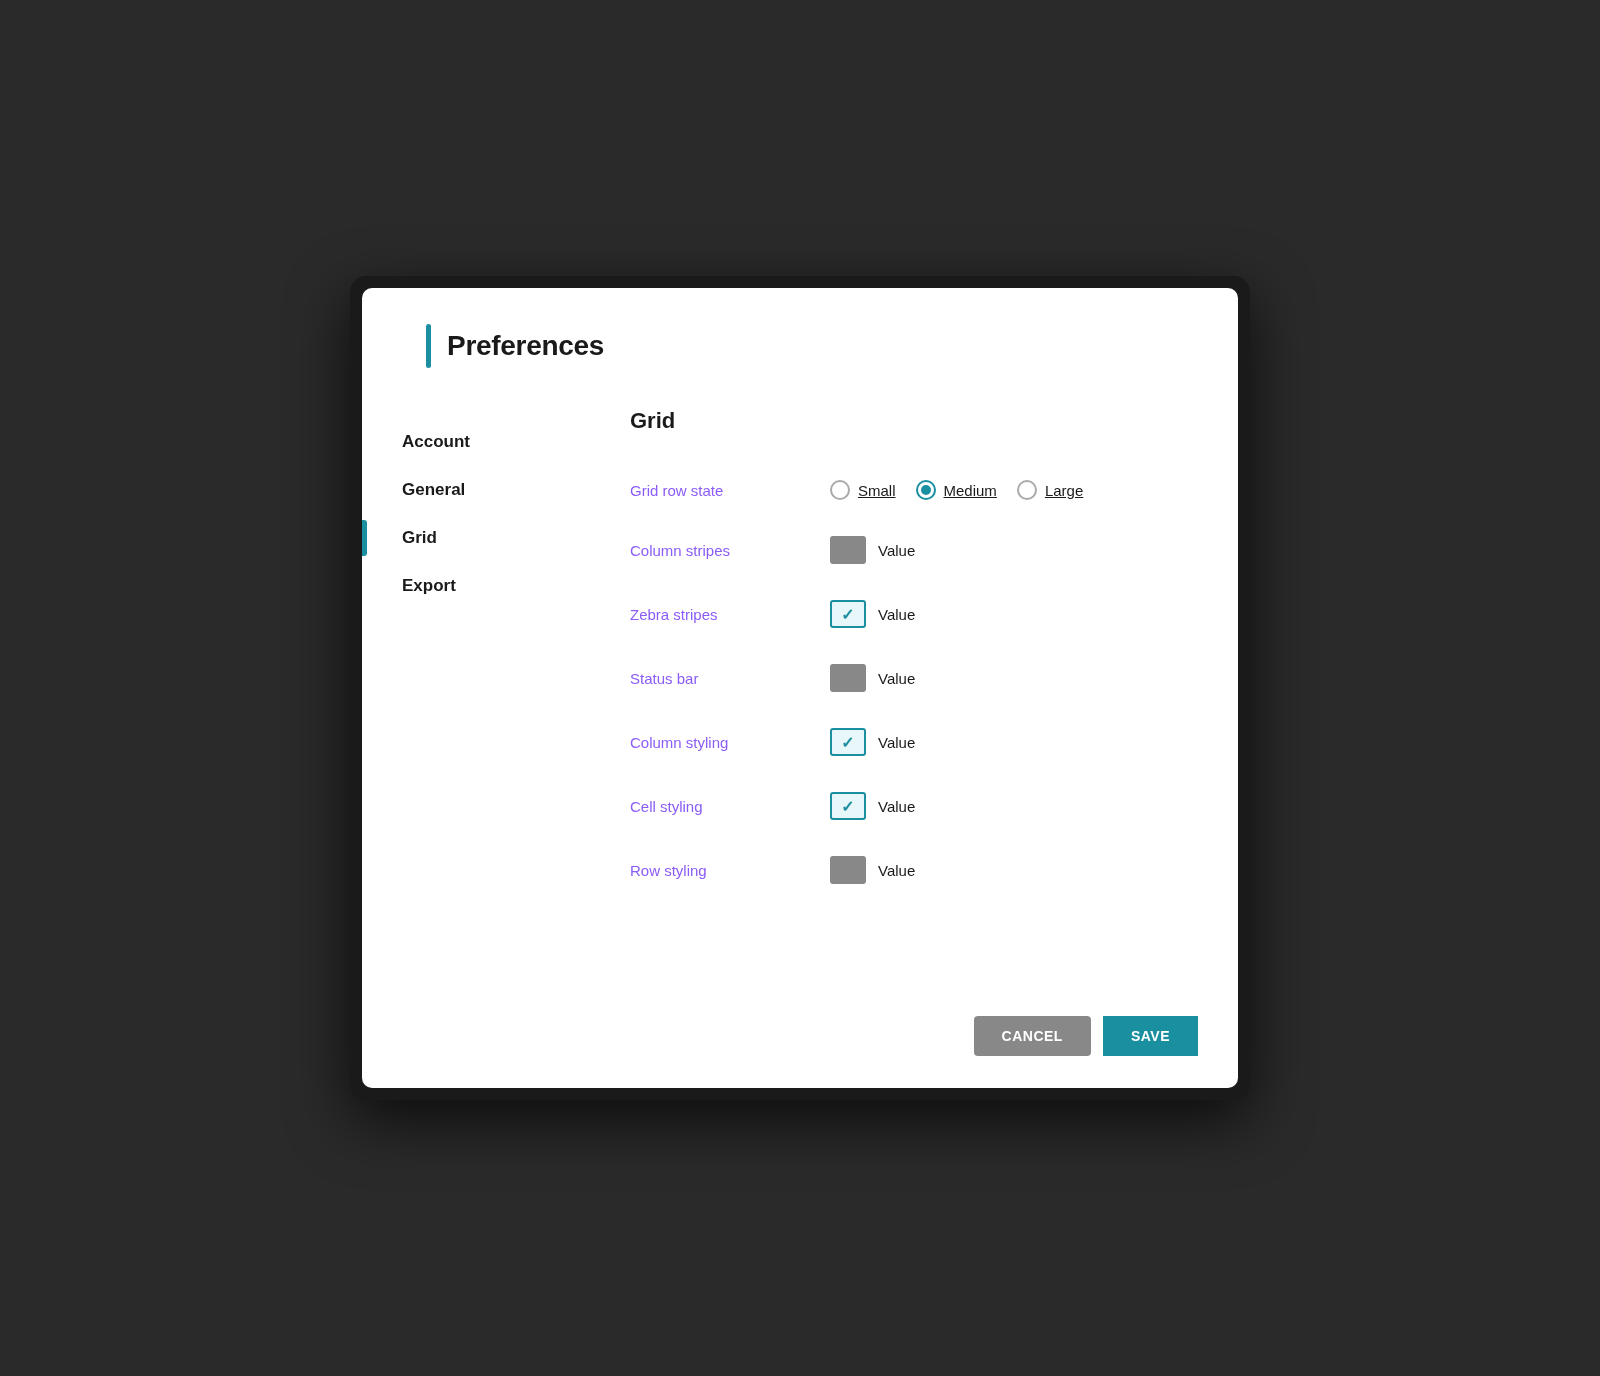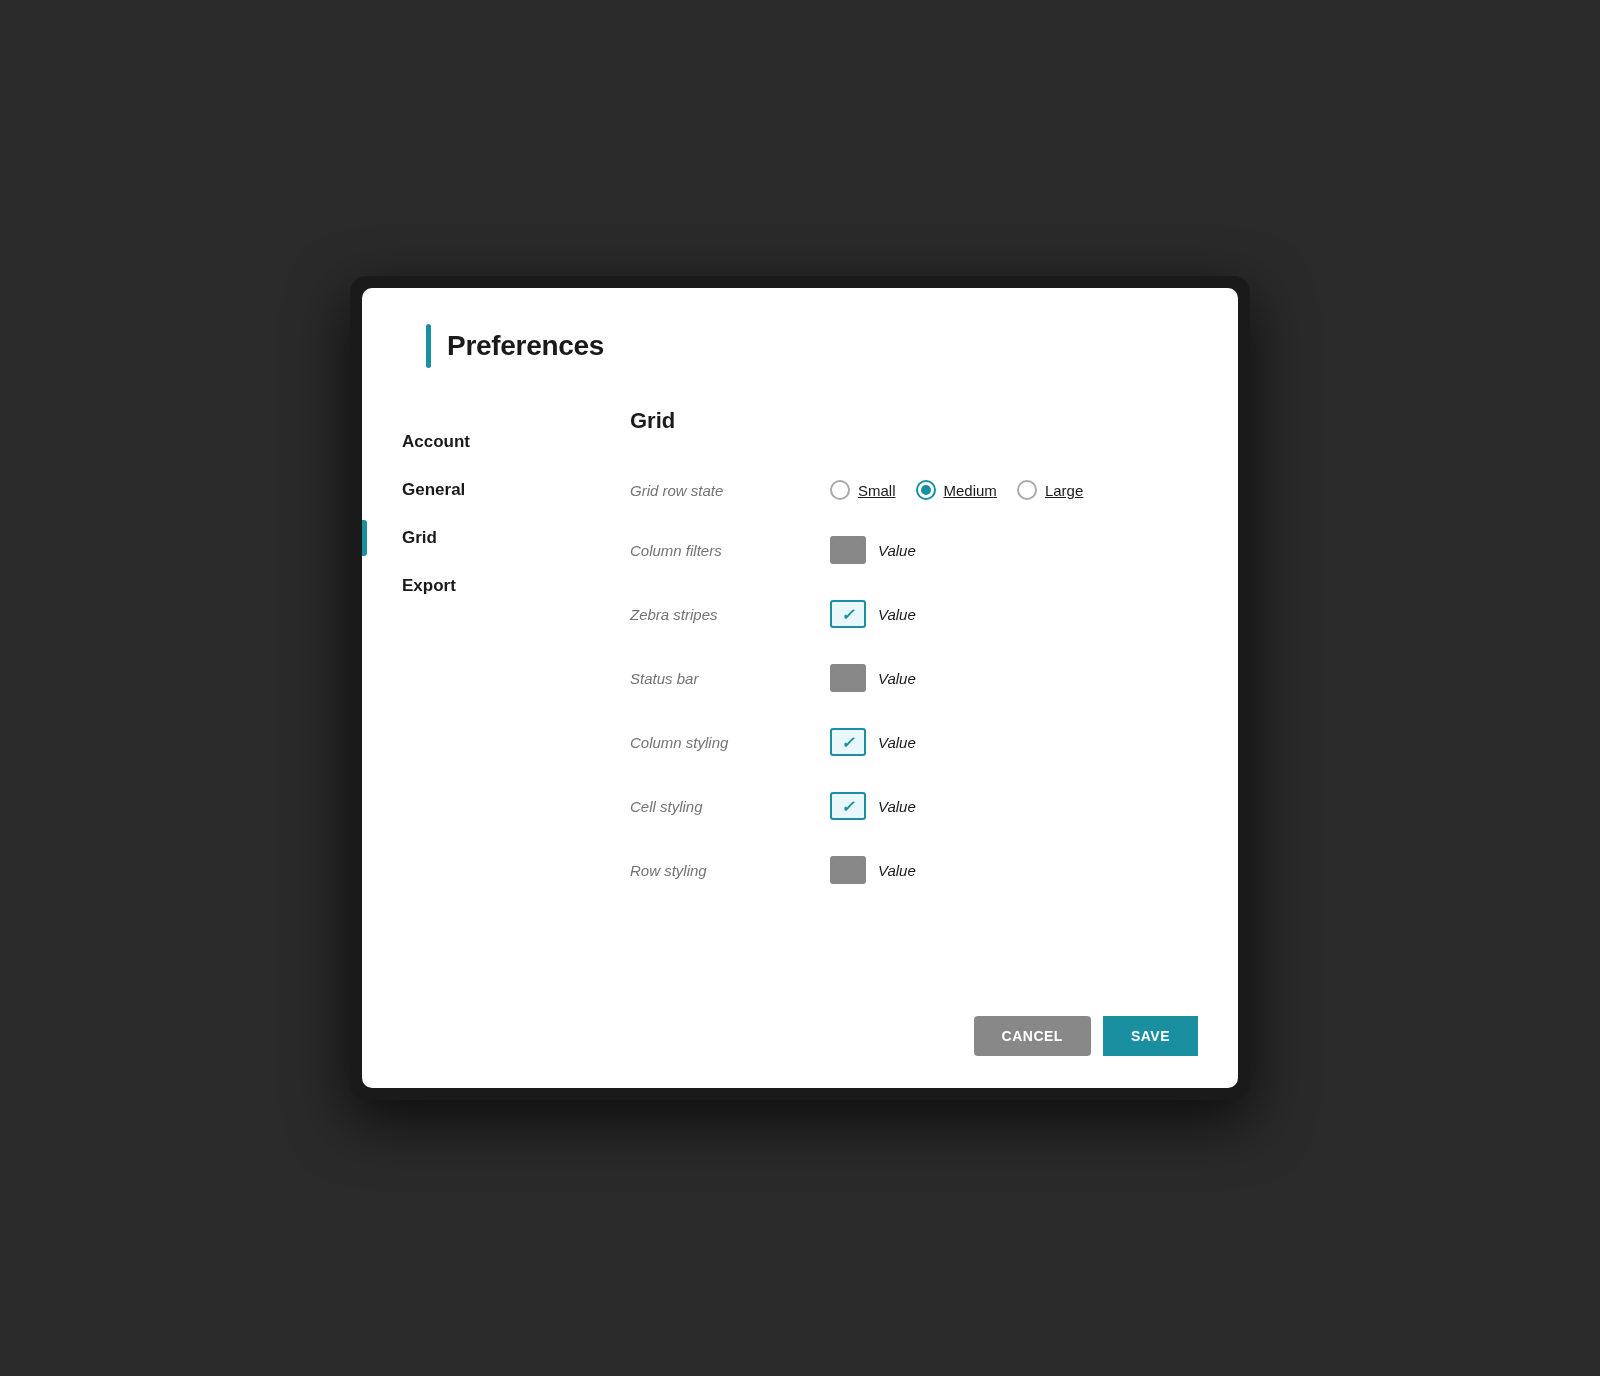--- a/index.html
+++ b/index.html
@@ -113,9 +113,8 @@
     .setting-label {
       width: 200px;
       font-size: 15px;
-      color: #737373;
-      flex-shrink: 0;
-      font-style: italic;
+      color: #8b5cf6;
+      flex-shrink: 0;
     }
 
     .setting-control {

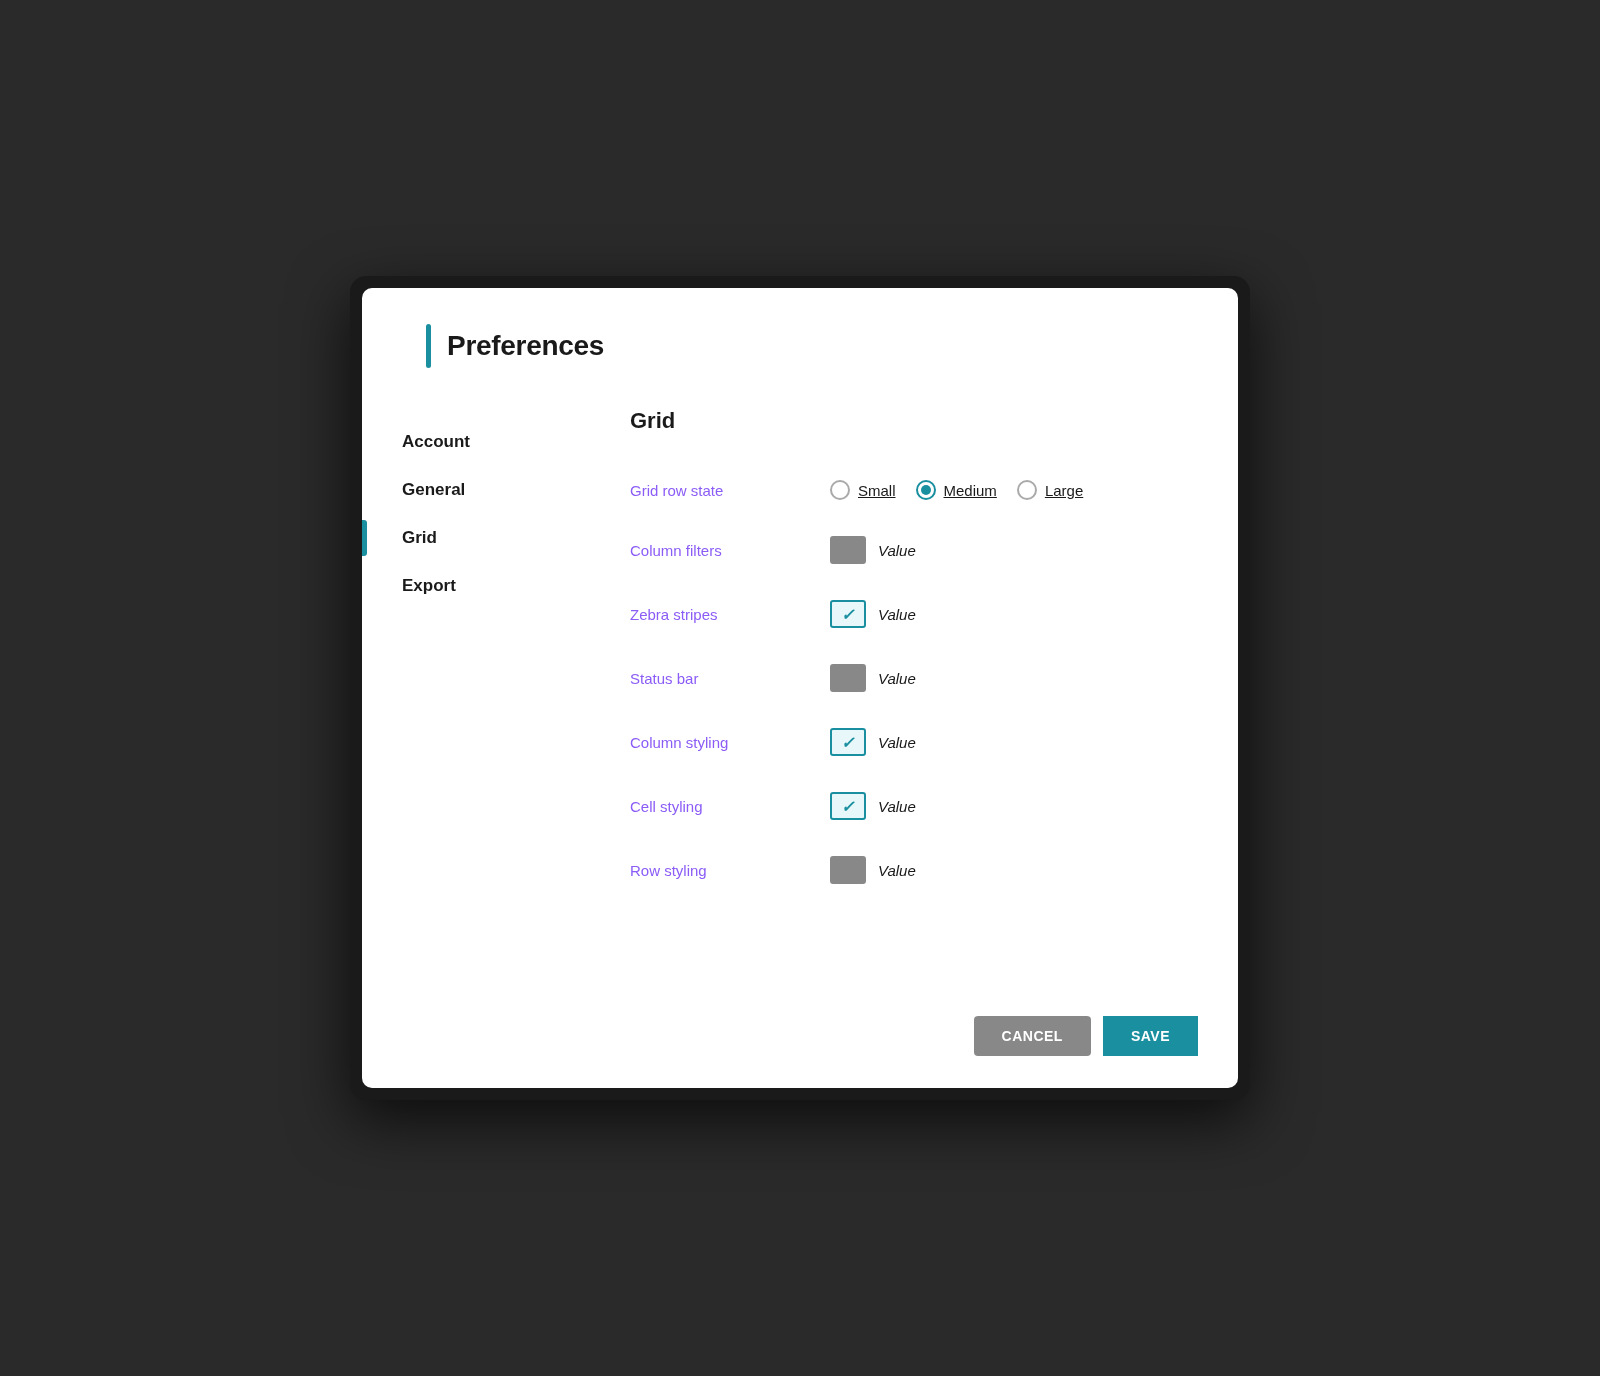--- a/index.html
+++ b/index.html
@@ -280,7 +280,7 @@
         </div>
 
         <div class="setting-row">
-          <div class="setting-label">Column filters</div>
+          <div class="setting-label">Column stripes</div>
           <div class="setting-control">
             <label class="checkbox-wrapper">
               <div class="checkbox-box"></div>

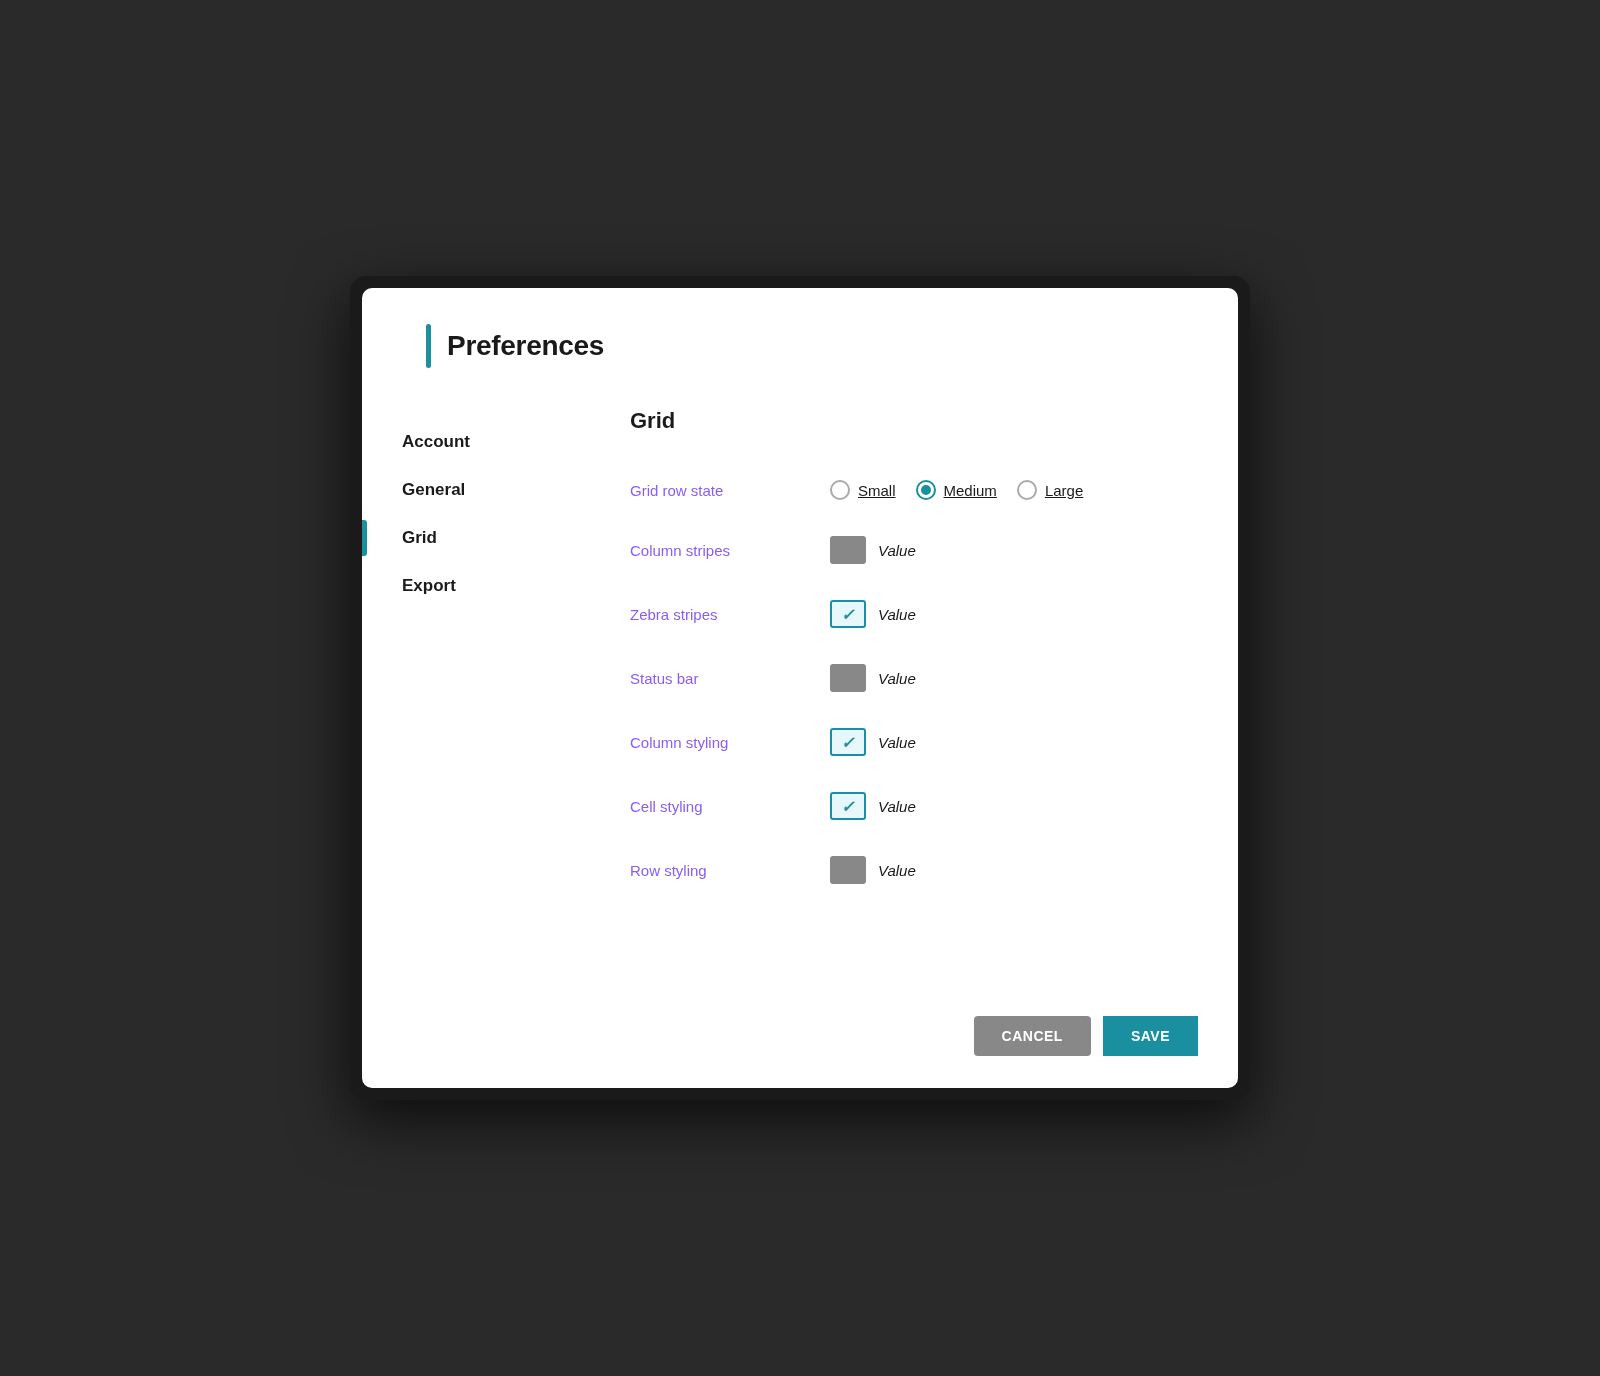--- a/index.html
+++ b/index.html
@@ -172,7 +172,6 @@
       align-items: center;
       gap: 12px;
       cursor: pointer;
-      font-style: italic;
     }
 
     .checkbox-box {

